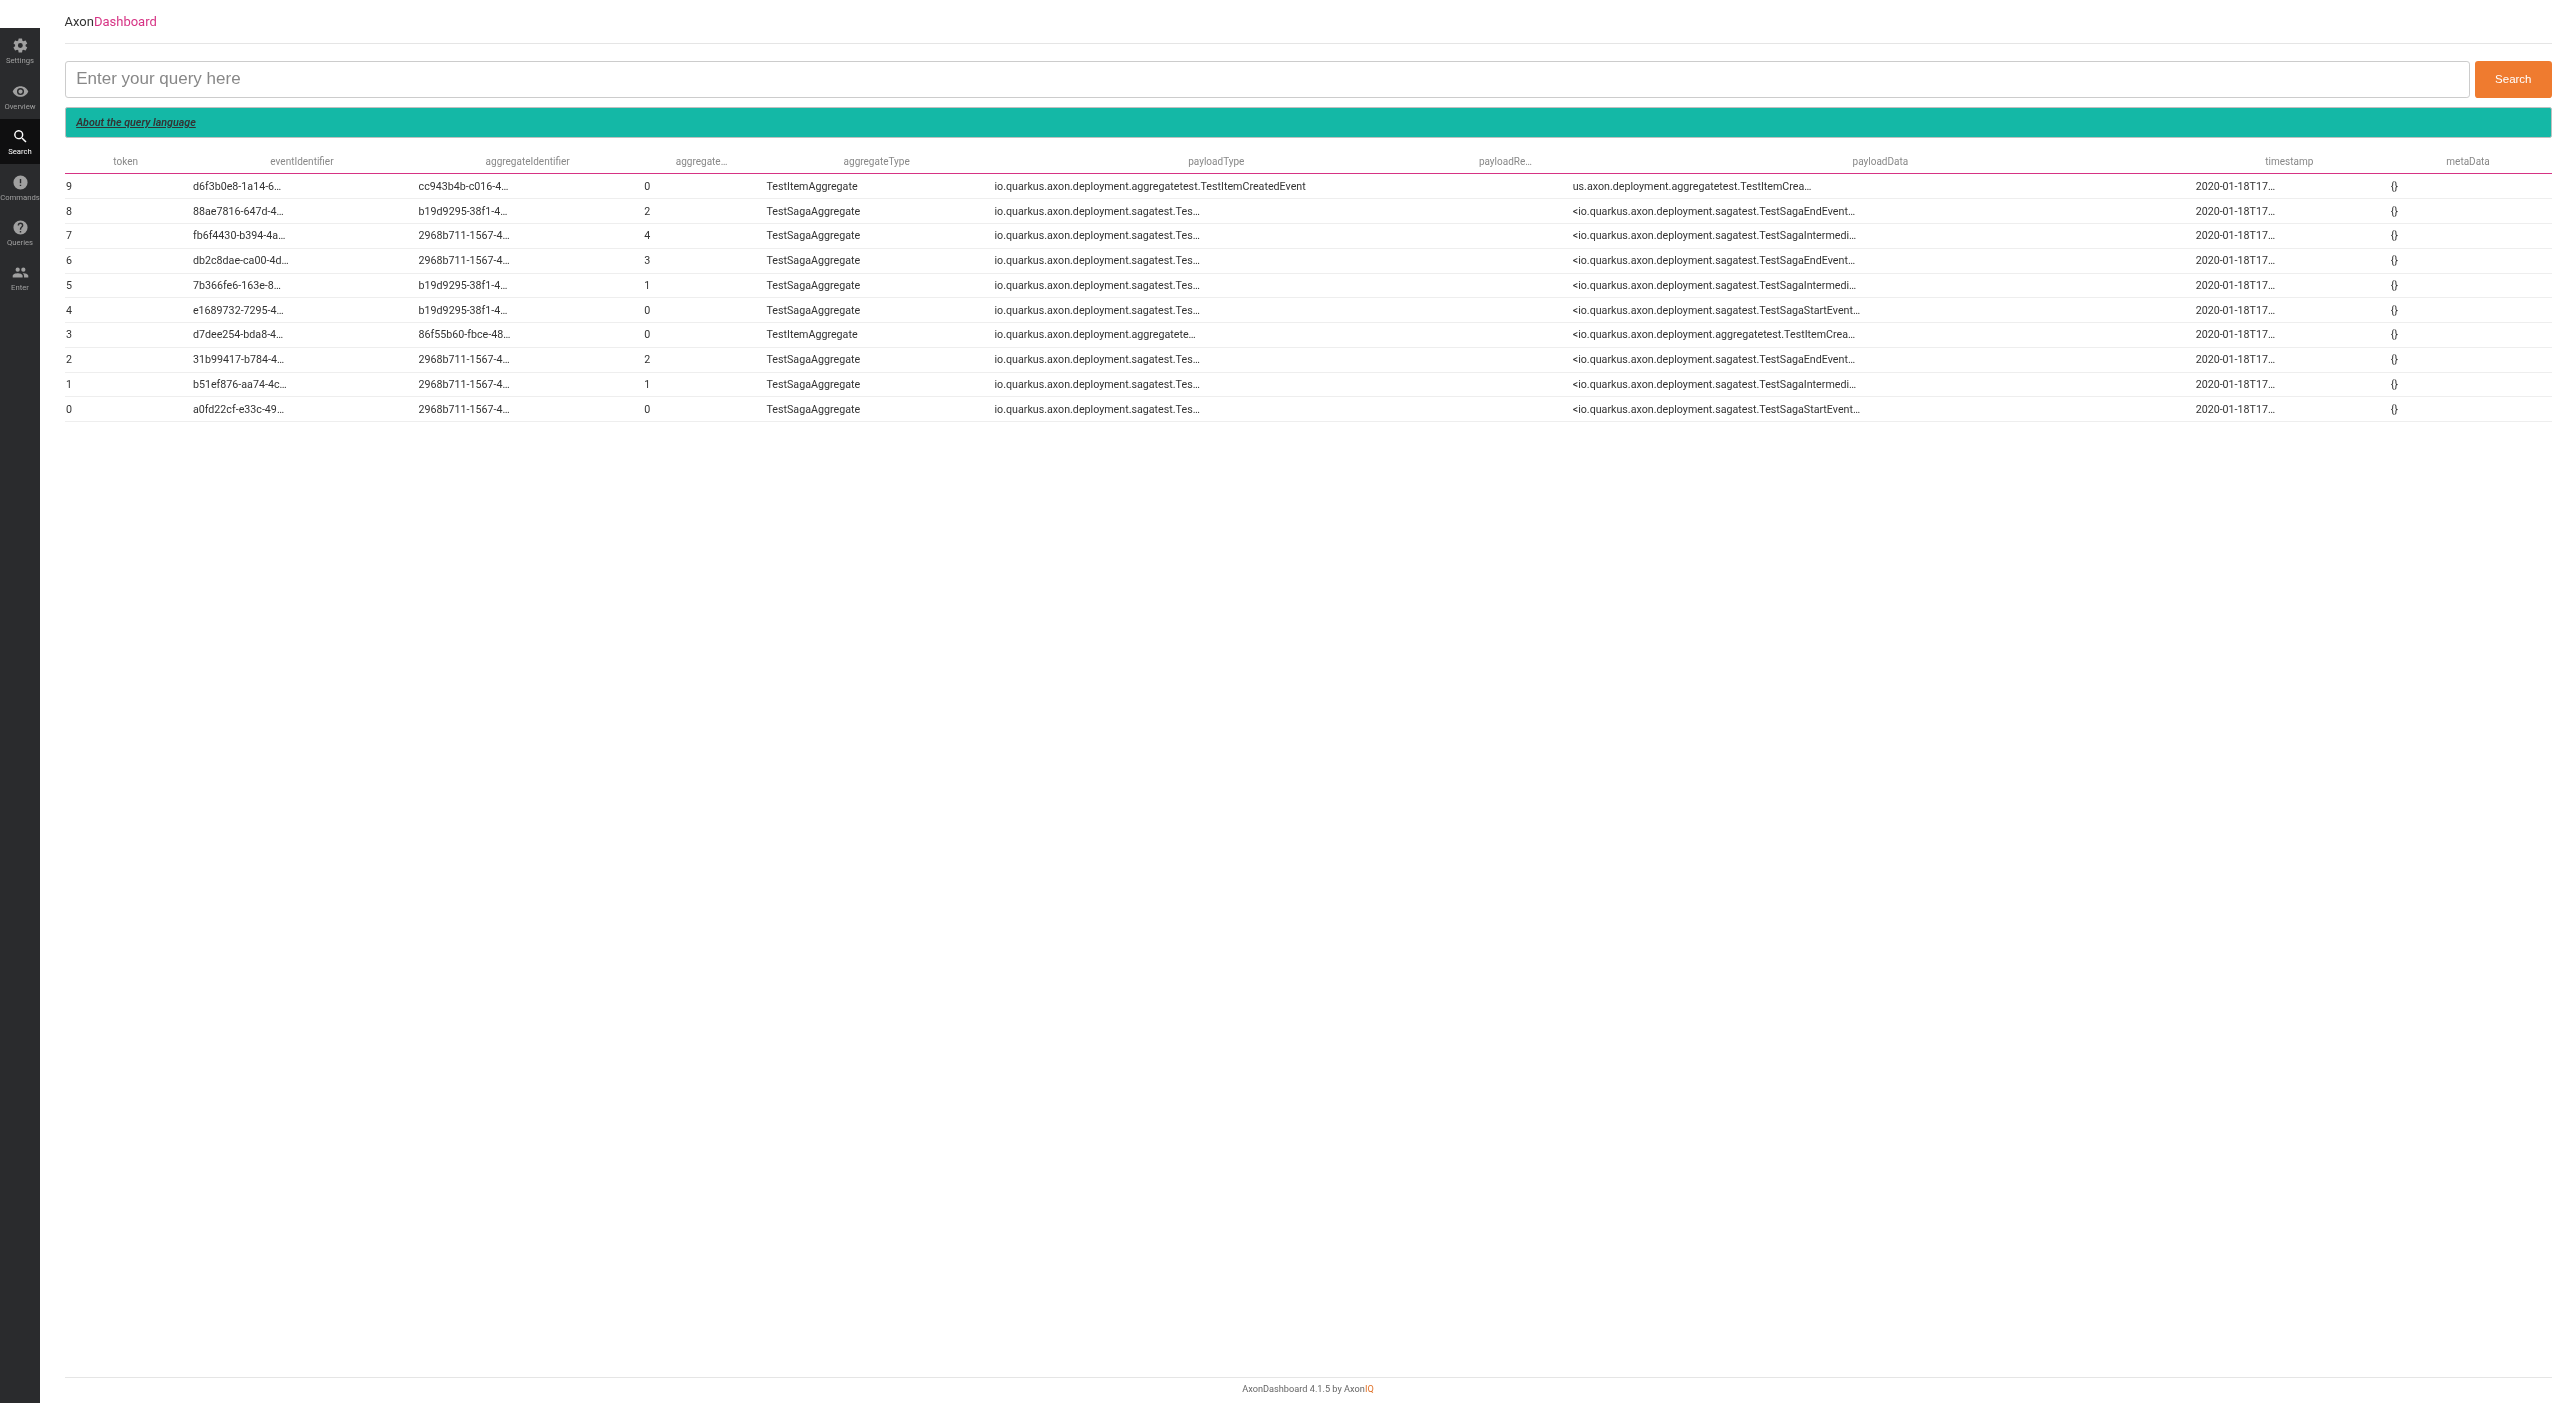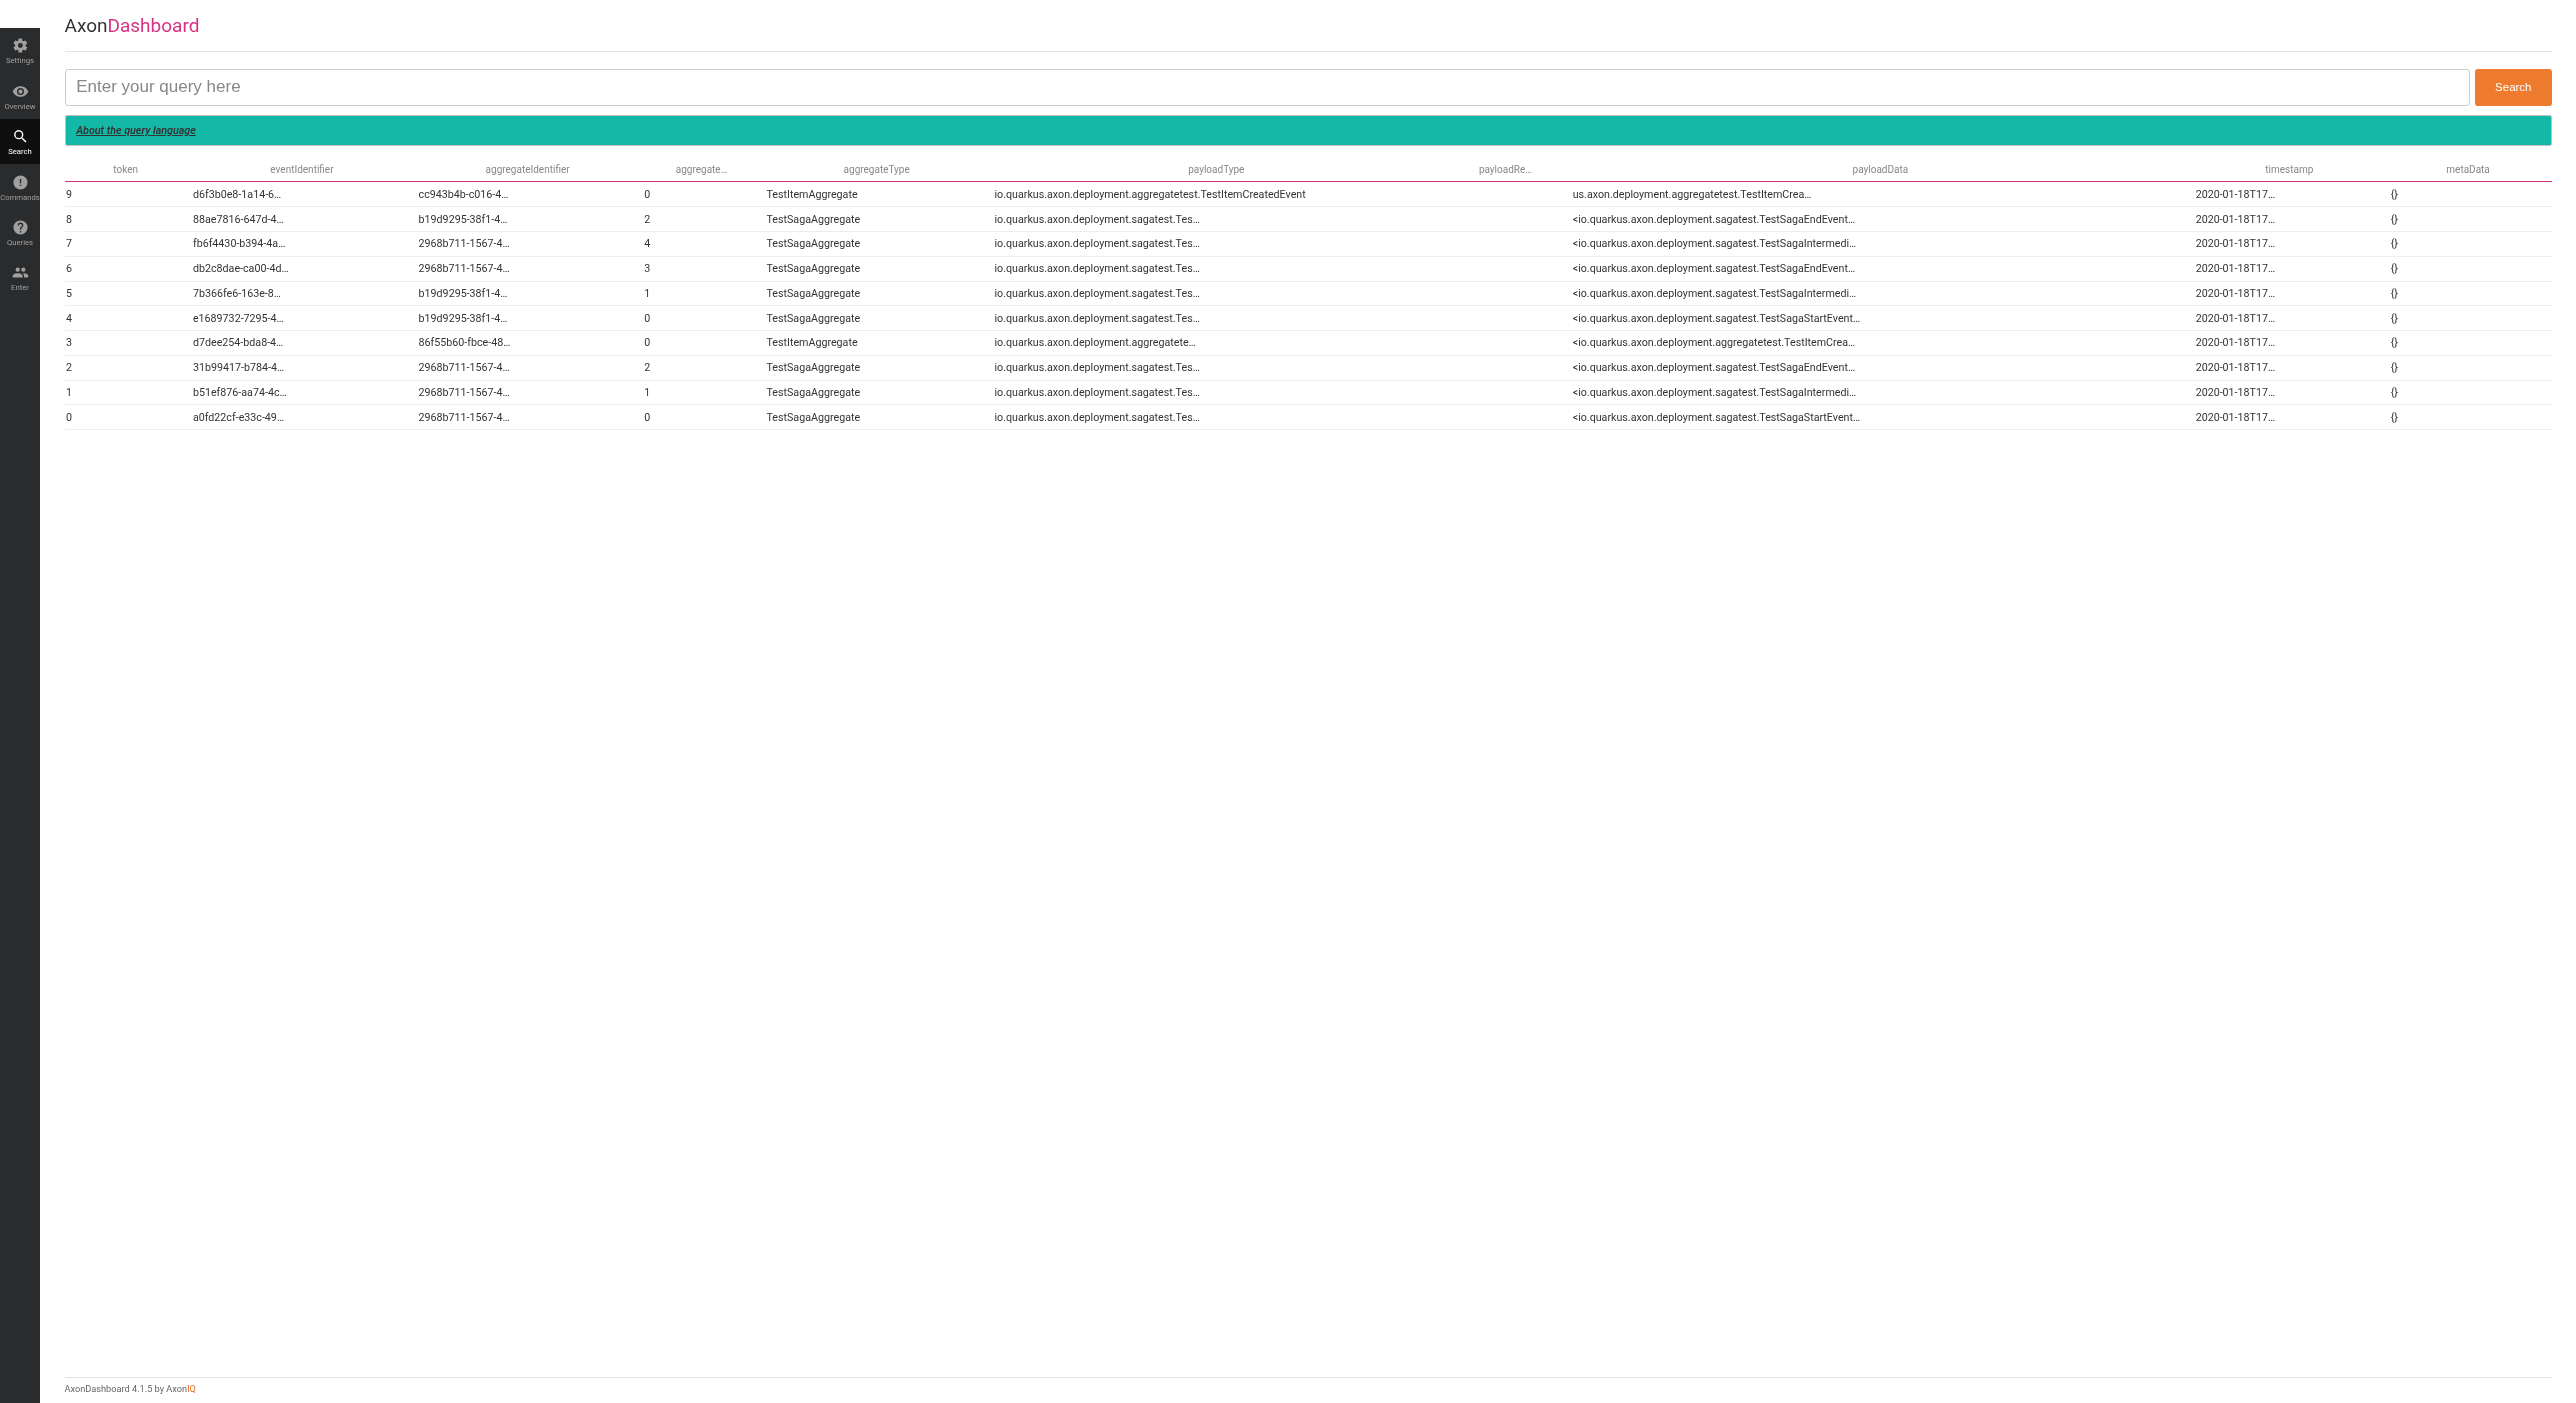--- a/index.html
+++ b/index.html
@@ -52,7 +52,7 @@
       min-width: 0;
     }
     .header {
-      font-size: 19px;
+      font-size: 13px;
       font-weight: 400;
       color: #333;
       margin-bottom: 7.7px;

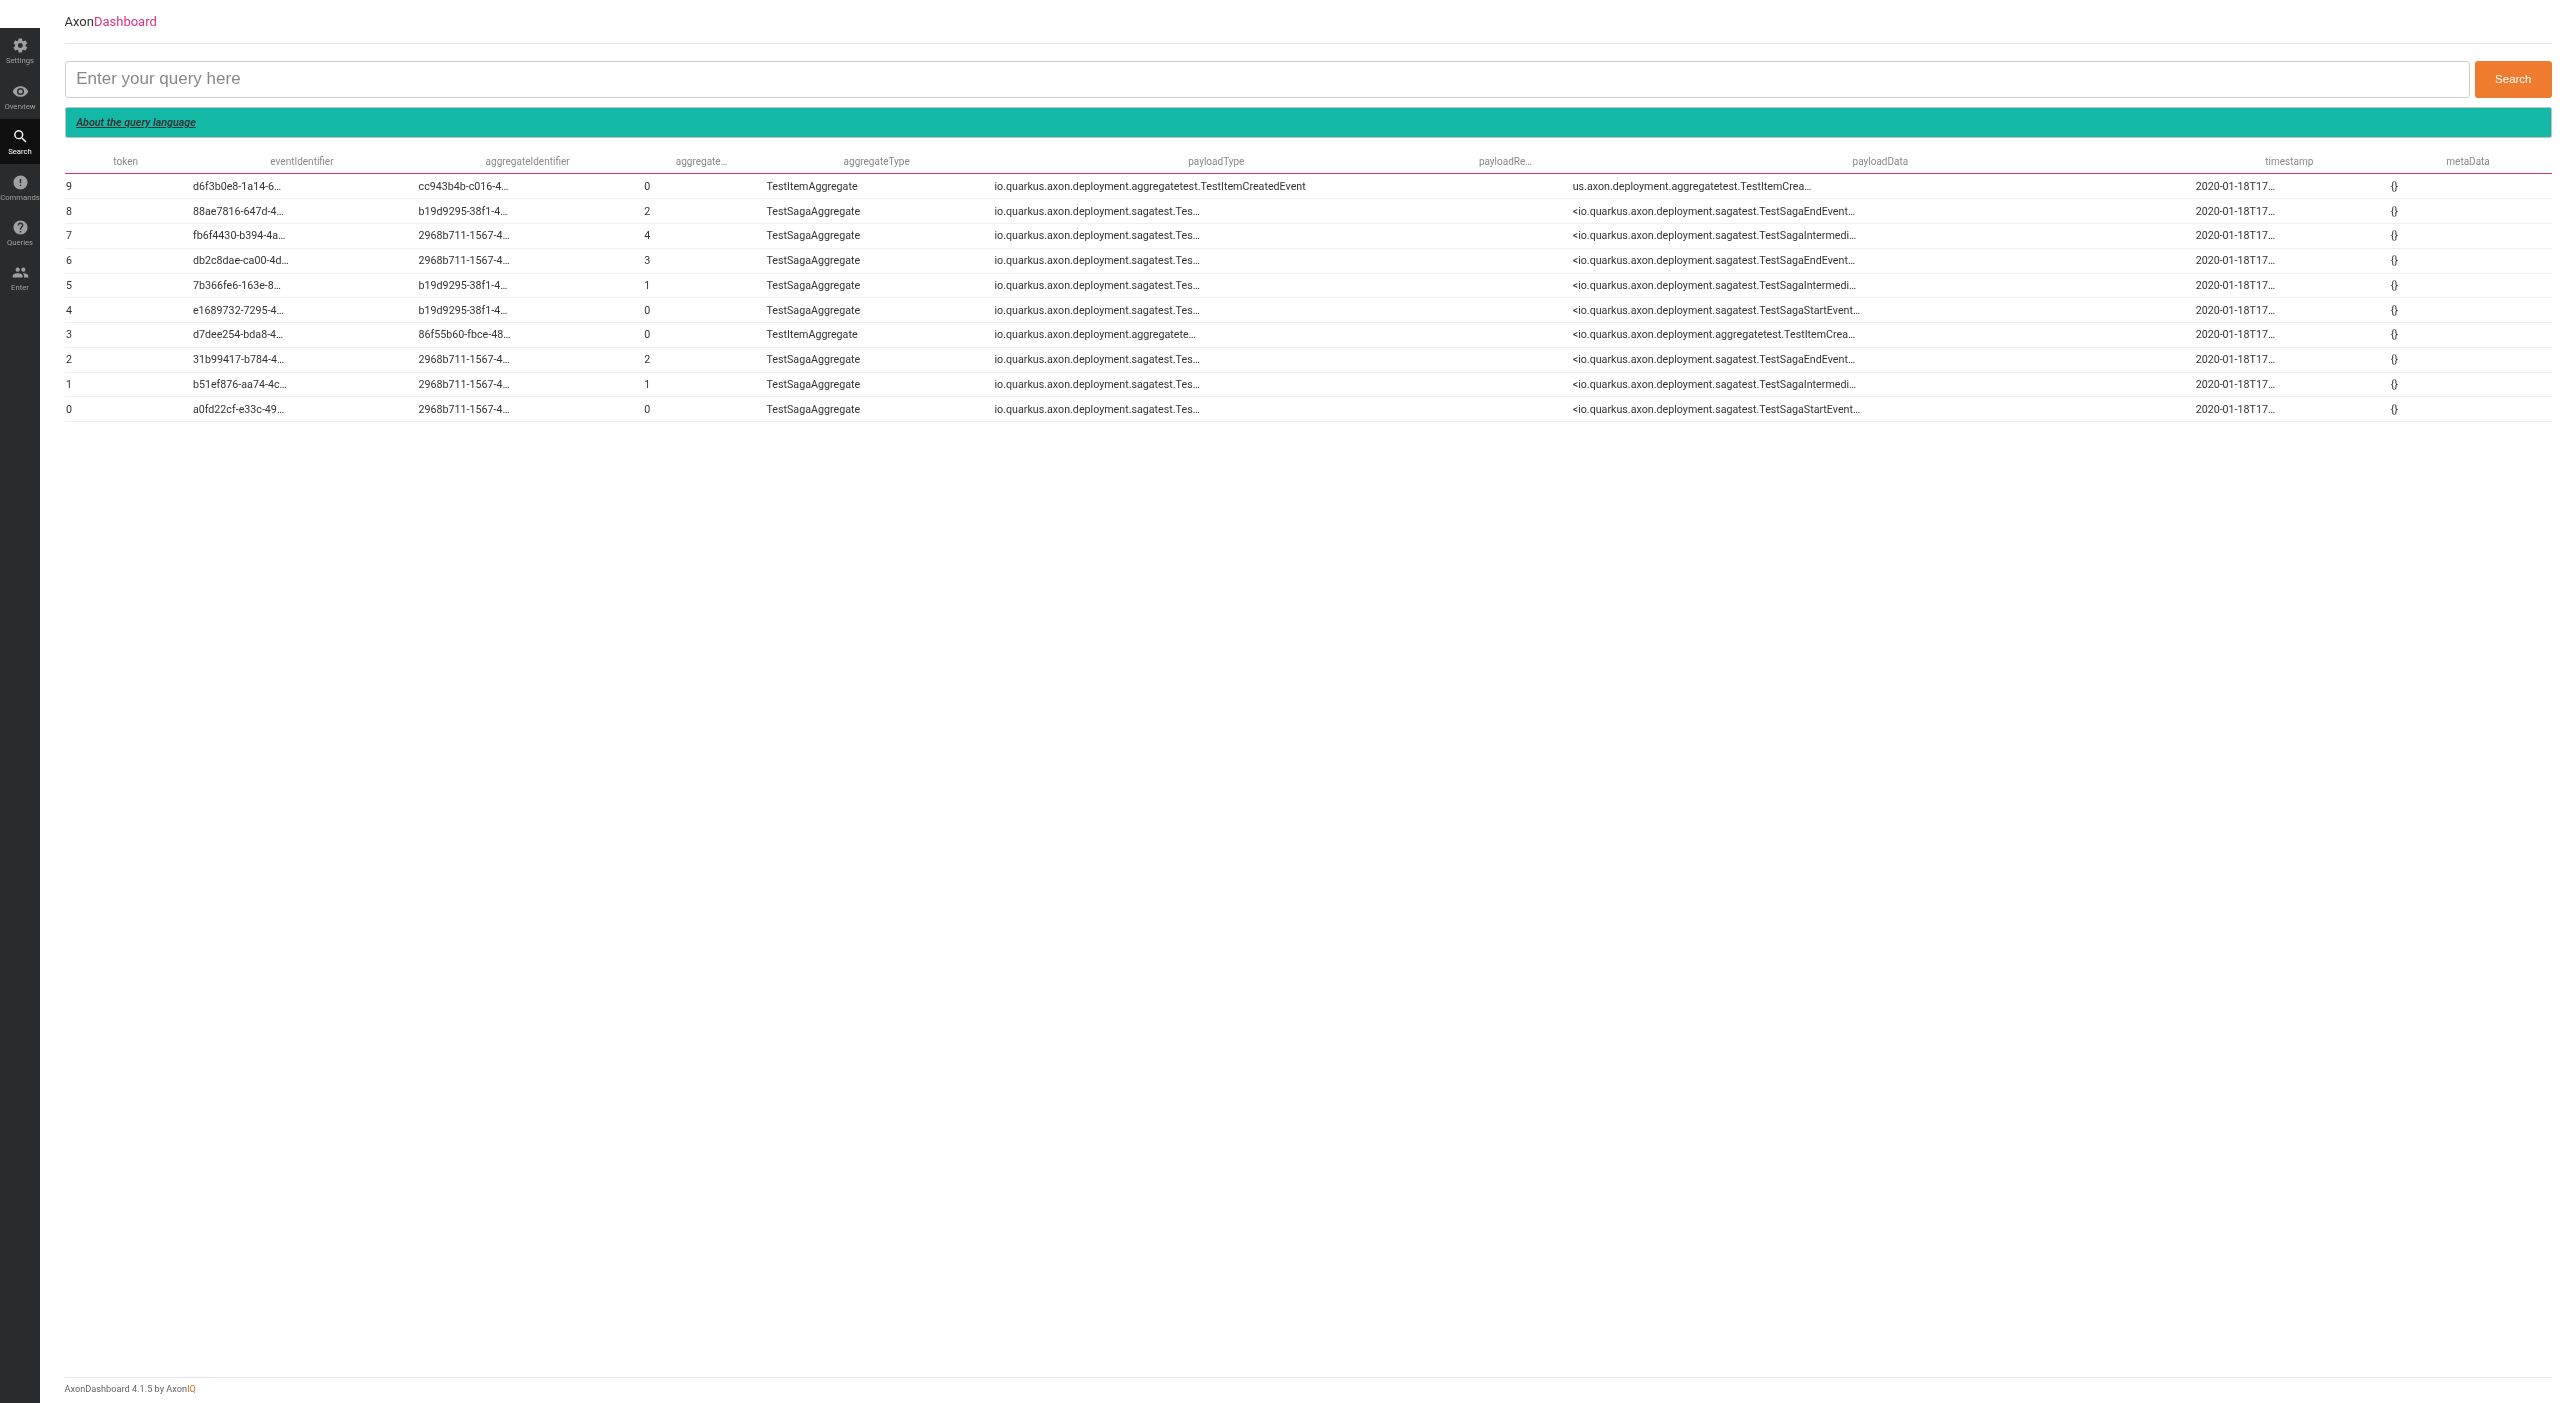--- a/index.html
+++ b/index.html
@@ -146,7 +146,7 @@
       margin-top: auto;
       border-top: 0.8px solid #e5e5e5;
       padding-top: 4.6px;
-      text-align: left;
+      text-align: center;
       color: #666;
       font-size: 9.2px;
     }

